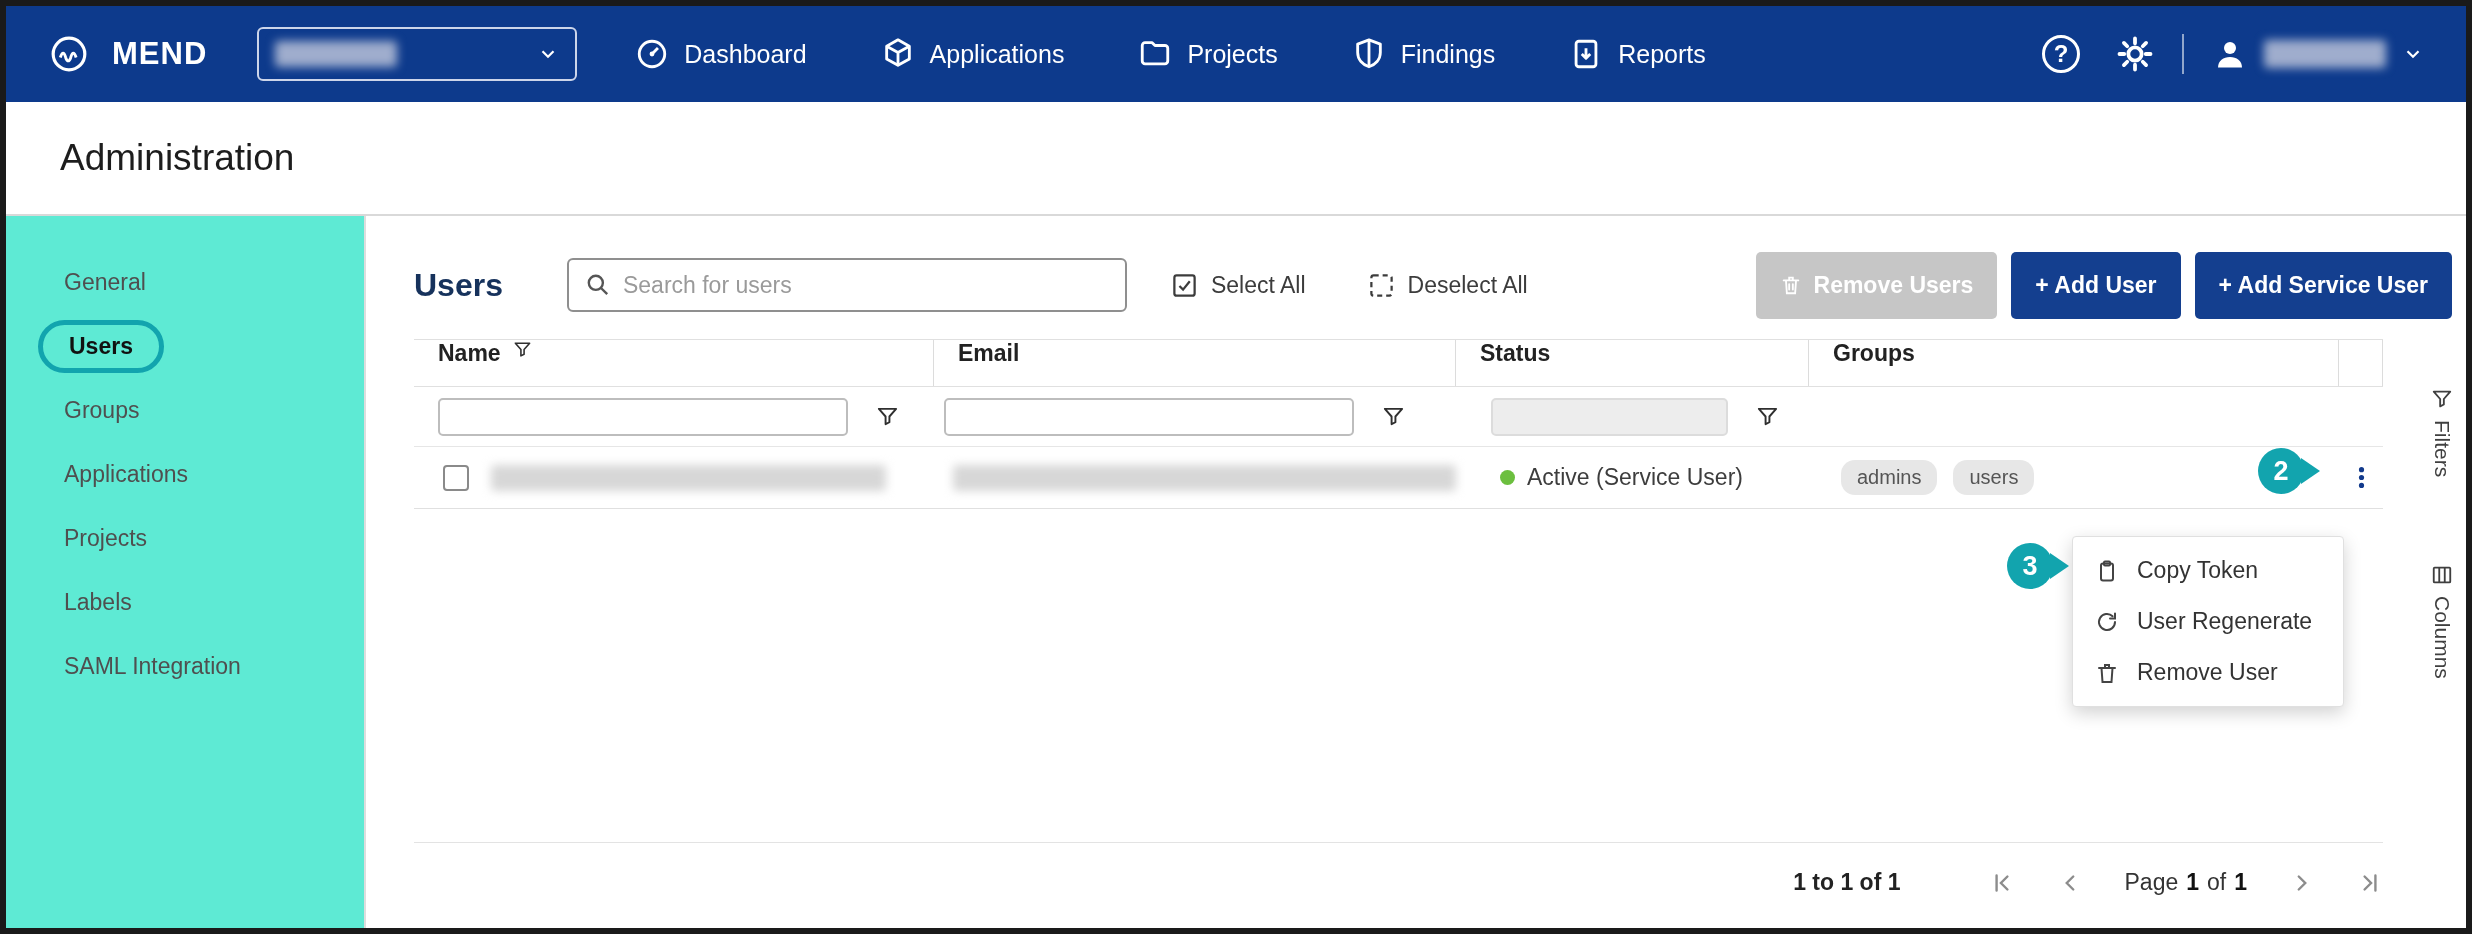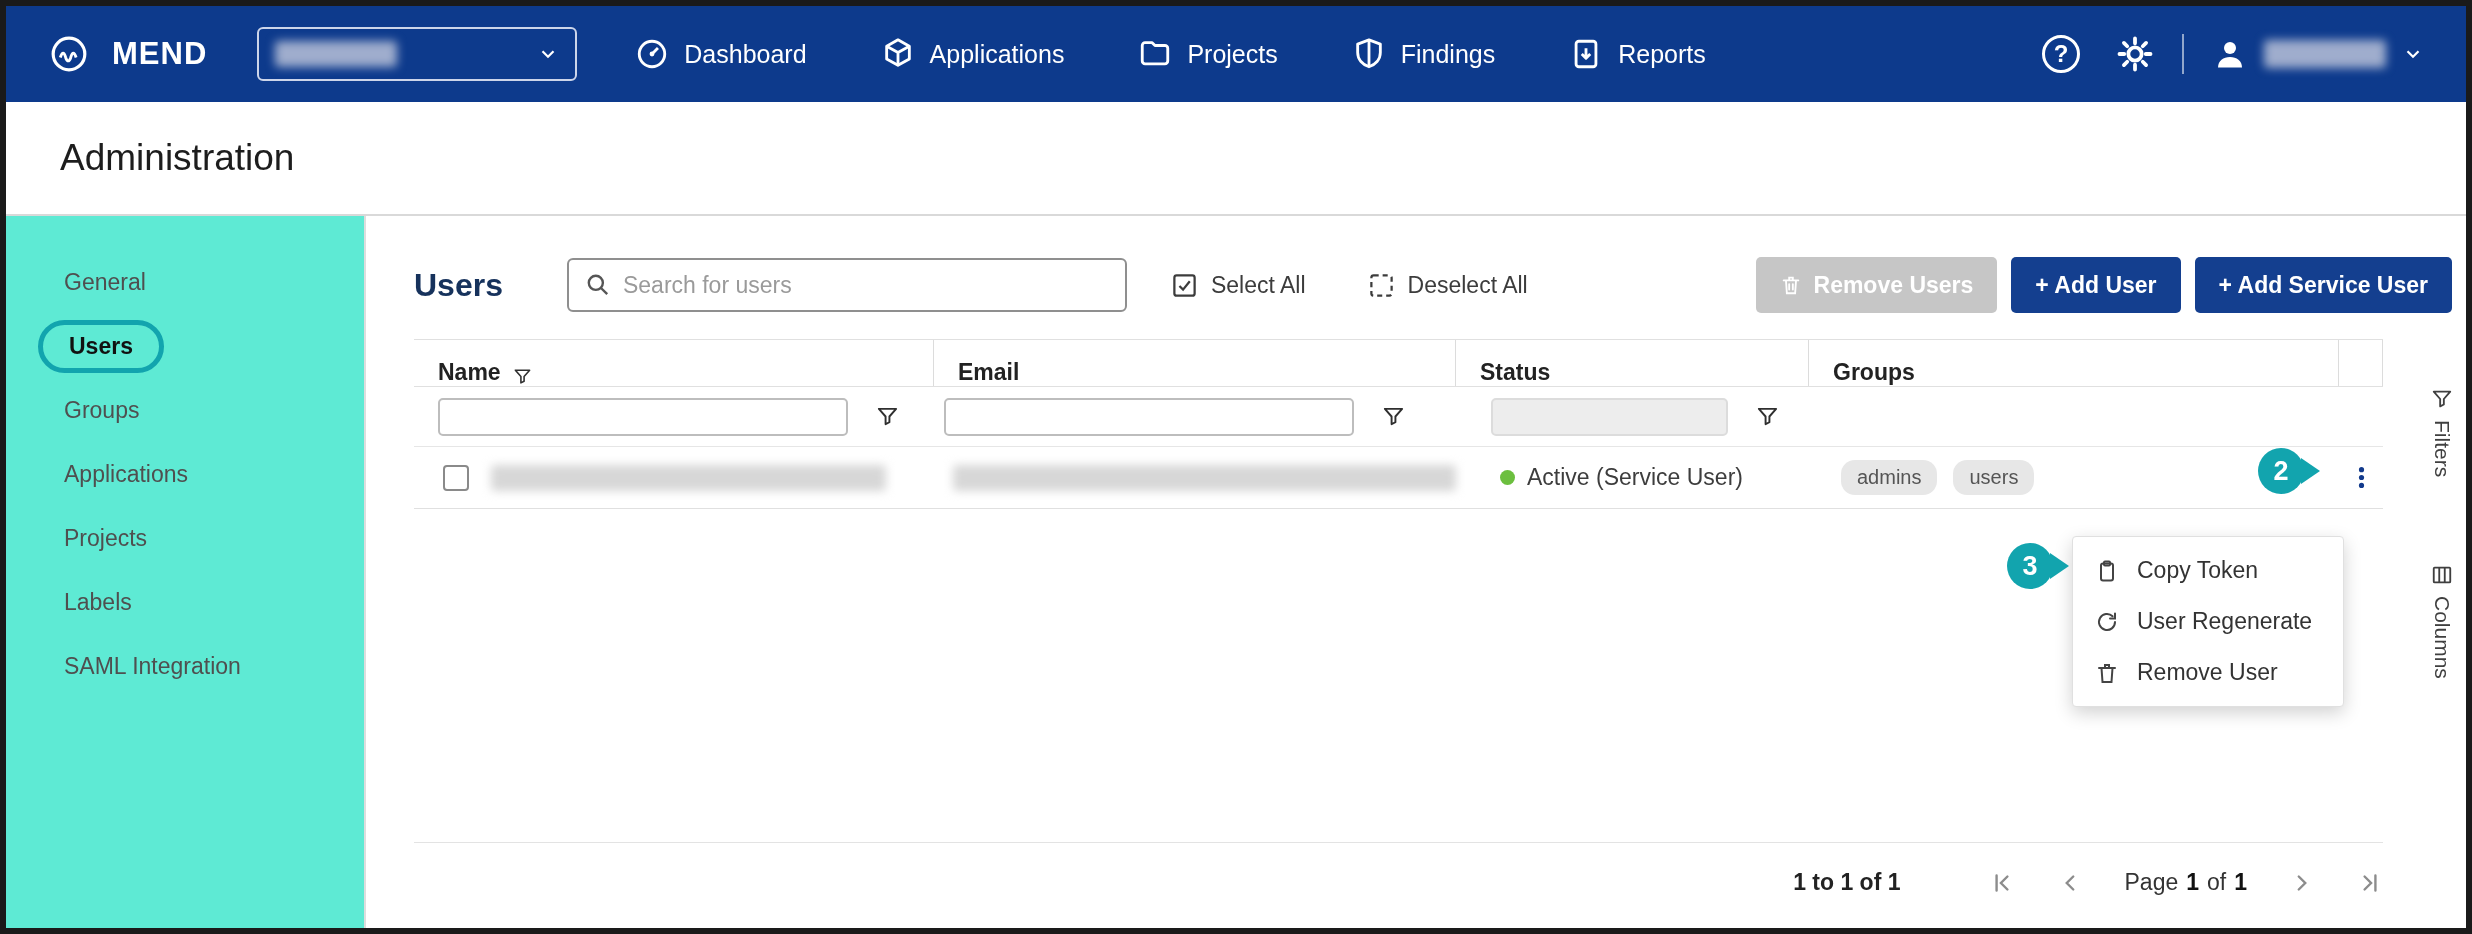--- a/index.html
+++ b/index.html
@@ -46,7 +46,7 @@
   .sel-all{margin-left:44px}
   .desel-all{margin-left:62px}
   .toolbar-spacer{flex:1}
-  .btn{height:56px;border-radius:5px;display:flex;align-items:center;gap:12px;font-size:23px;font-weight:600;padding:8px 24px;cursor:pointer;border:0;font-family:"Liberation Sans",sans-serif}
+  .btn{height:67px;border-radius:5px;display:flex;align-items:center;gap:12px;font-size:23px;font-weight:600;padding:8px 24px;cursor:pointer;border:0;font-family:"Liberation Sans",sans-serif}
   .btn-disabled{background:#c6c6c6;color:#fff;cursor:default}
   .btn-primary{background:#143f8f;color:#fff;margin-left:14px}
 

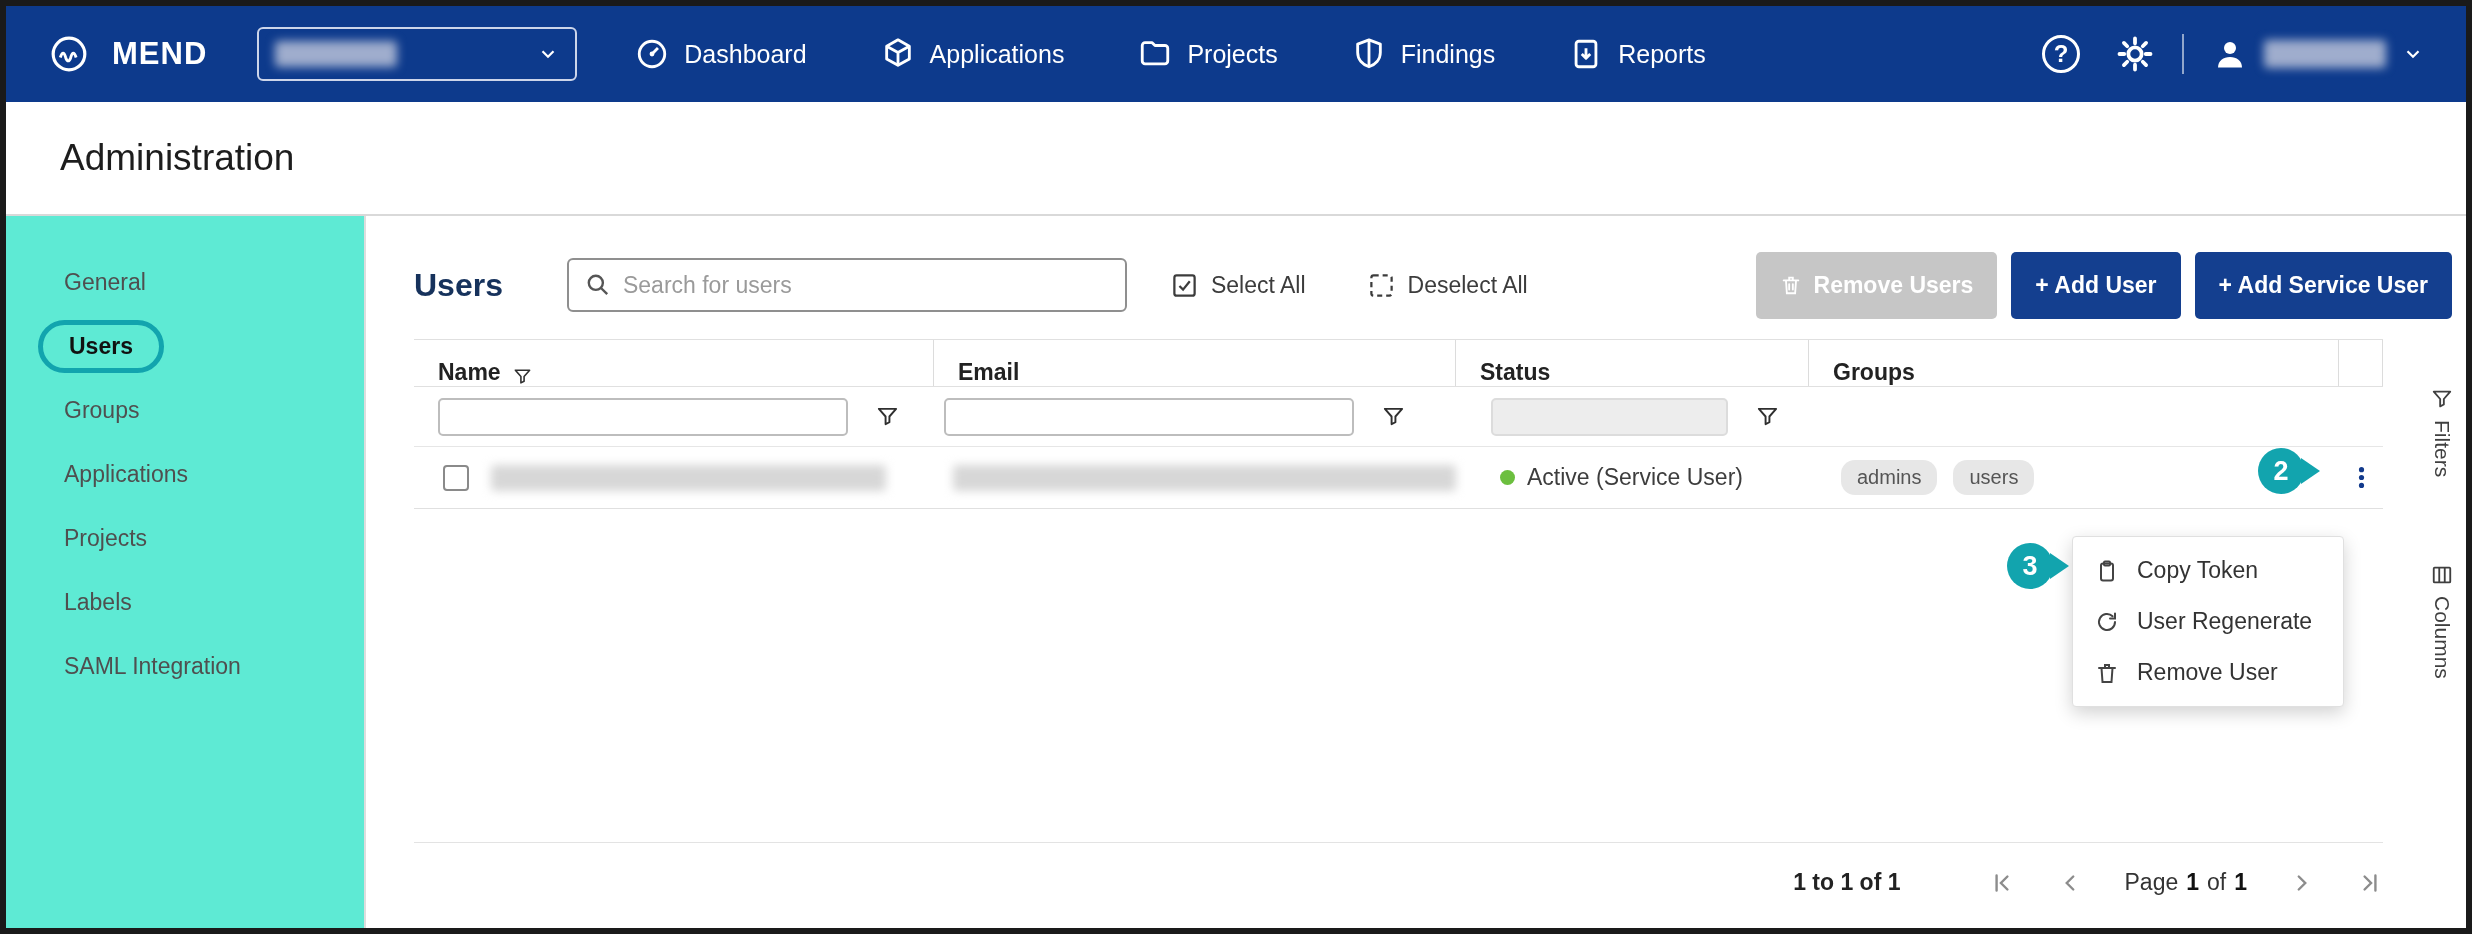--- a/index.html
+++ b/index.html
@@ -53,7 +53,7 @@
   
   .usertable{margin:25px 0 0 48px;width:1969px}
   .t-header{display:flex;height:48px;border-top:1px solid #e0e0e0;border-bottom:1px solid #e0e0e0;align-items:center}
-  .t-hcell{height:100%;display:flex;align-items:flex-end;font-size:23px;font-weight:700;color:#222;border-right:1px solid #dcdcdc;padding-left:24px;gap:12px}
+  .t-hcell{height:100%;display:flex;align-items:flex-start;font-size:23px;font-weight:700;color:#222;border-right:1px solid #dcdcdc;padding-left:24px;gap:12px}
   .t-hcell.last{border-right:1px solid #dcdcdc}
   .w-name{width:520px}.w-email{width:522px}.w-status{width:353px}.w-groups{width:530px}.w-actions{width:44px;padding-left:0}
   .t-filter{display:flex;height:60px;align-items:center;border-bottom:1px solid #e6e6e6}

